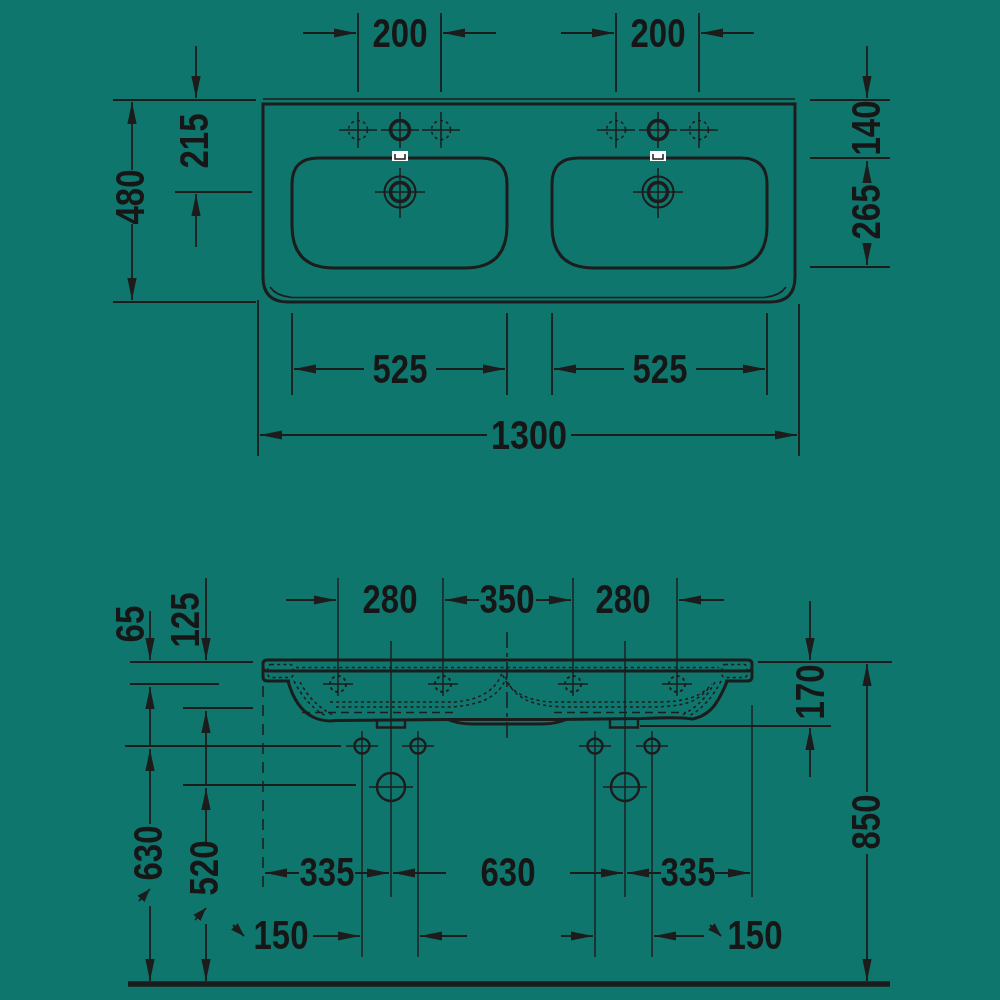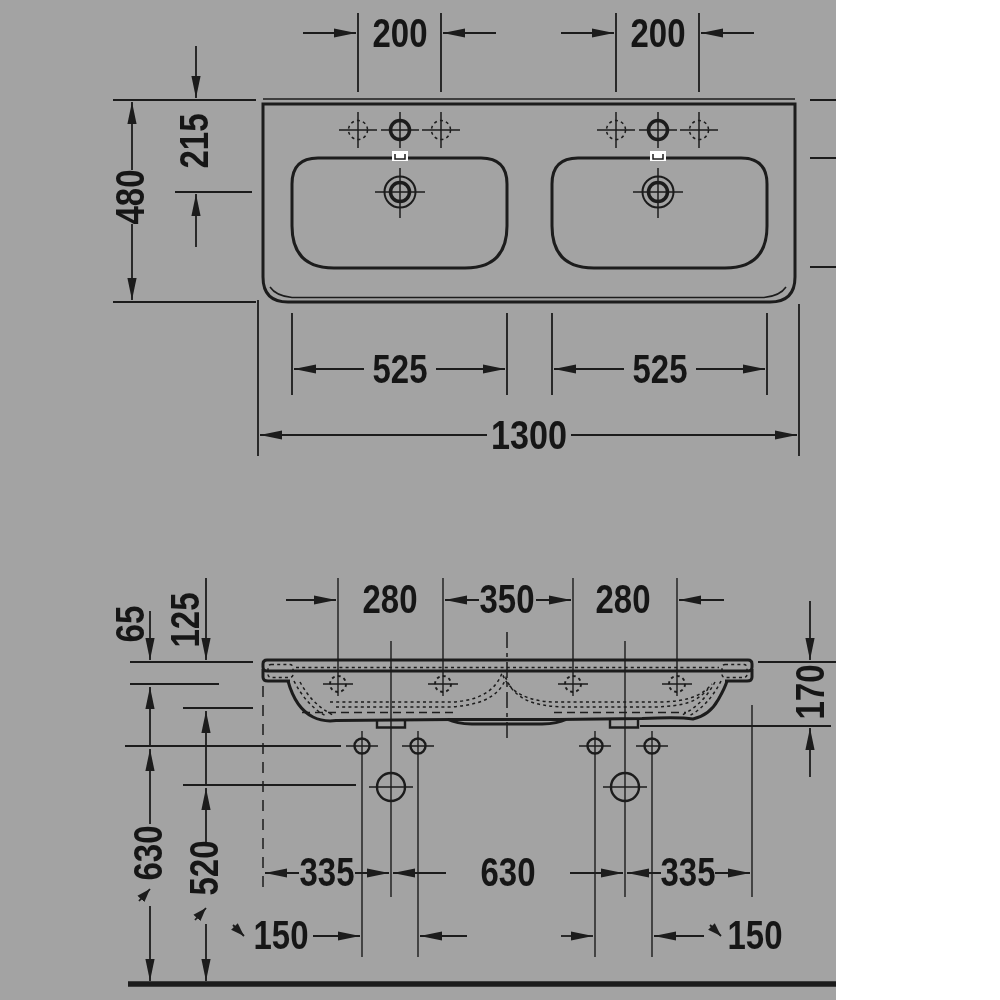--- a/index.html
+++ b/index.html
@@ -3,7 +3,7 @@
 <meta charset="utf-8">
 <style>
   html,body{margin:0;padding:0;background:#ffffff;}
-  .stage{width:836px;height:1000px;background:#a3a3a3;position:relative;overflow:hidden;}
+  .stage{width:1000px;height:1000px;background:#0f766e;position:relative;overflow:hidden;}
   svg{display:block;}
   svg *{vector-effect:none;}
   .ln{stroke:#1c1c1c;fill:none;}

